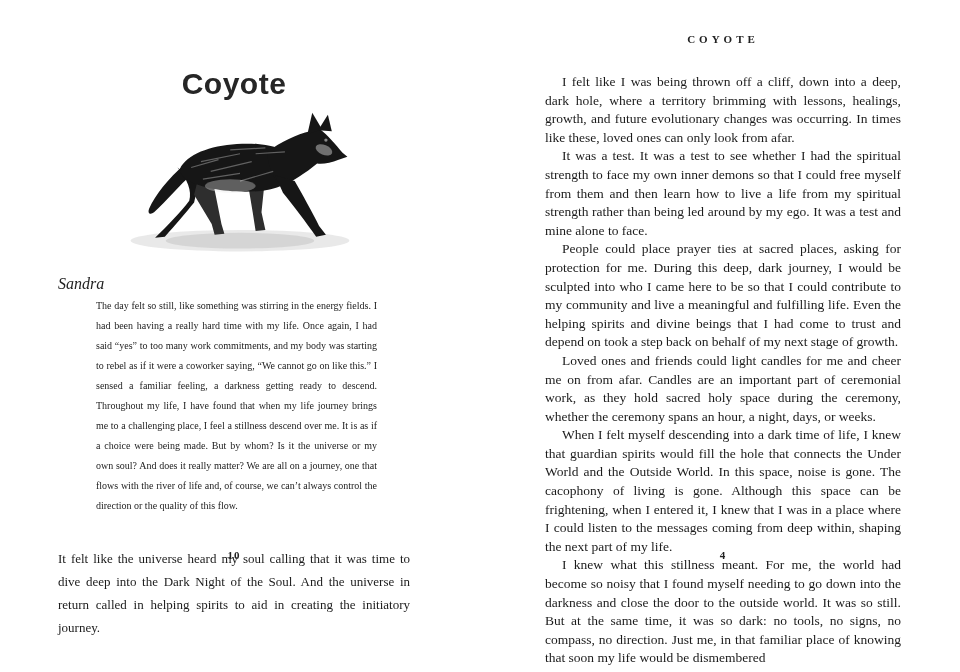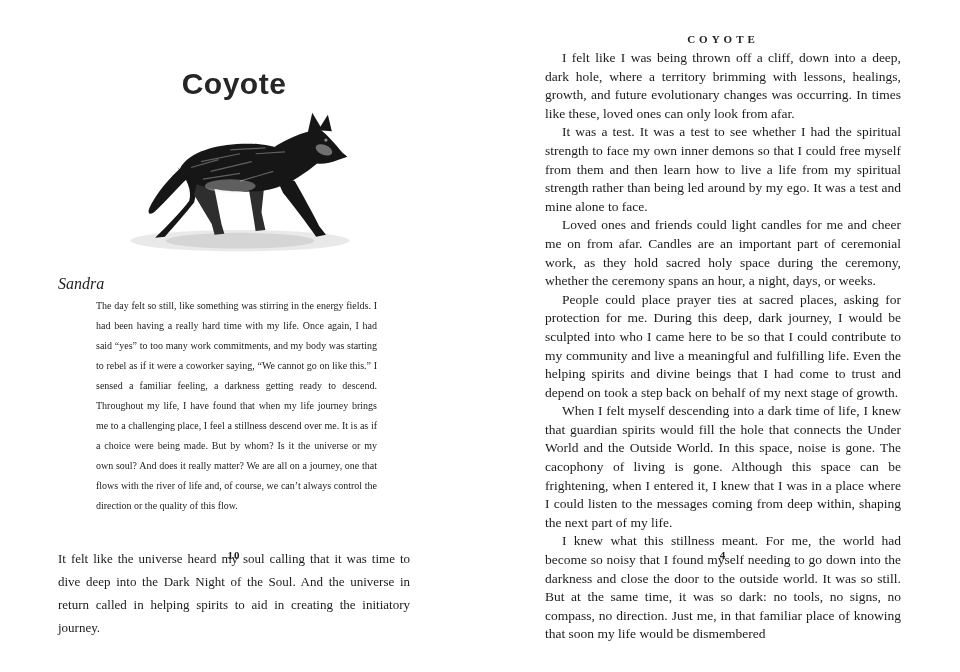--- a/index.html
+++ b/index.html
@@ -67,7 +67,7 @@
     color: #222222;
   }
   .right-body {
-    margin-top: 4px;
+    margin-top: 28px;
     font-size: 13.5px;
     line-height: 18.6px;
     text-align: justify;

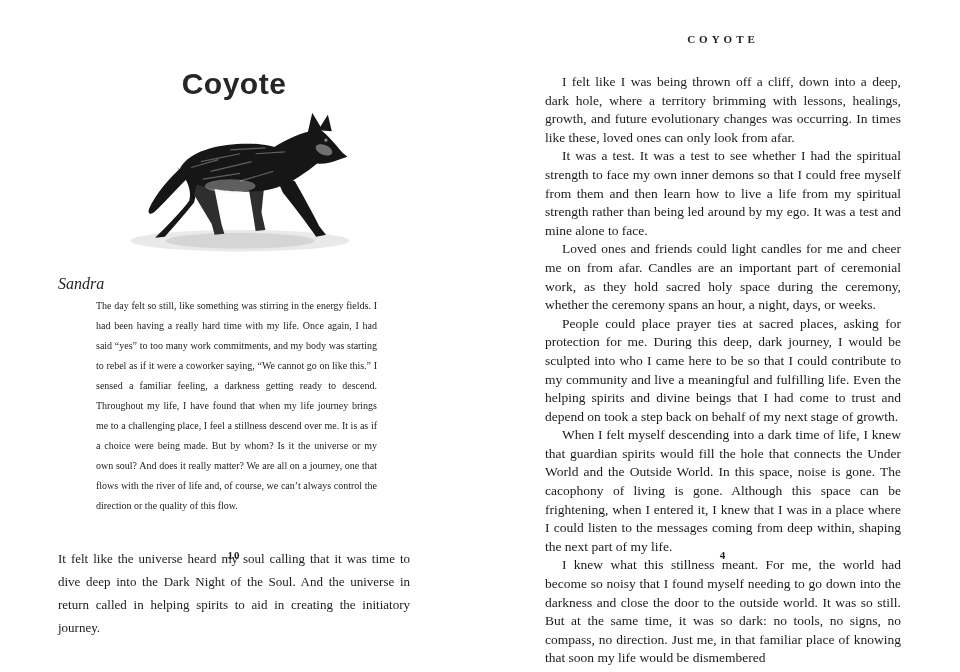--- a/index.html
+++ b/index.html
@@ -144,8 +144,8 @@
     <div class="right-body">
       <p>I felt like I was being thrown off a cliff, down into a deep, dark hole, where a territory brimming with lessons, healings, growth, and future evolutionary changes was occurring. In times like these, loved ones can only look from afar.</p>
       <p>It was a test. It was a test to see whether I had the spiritual strength to face my own inner demons so that I could free myself from them and then learn how to live a life from my spiritual strength rather than being led around by my ego. It was a test and mine alone to face.</p>
+      <p>People could place prayer ties at sacred places, asking for protection for me. During this deep, dark journey, I would be sculpted into who I came here to be so that I could contribute to my community and live a meaningful and fulfilling life. Even the helping spirits and divine beings that I had come to trust and depend on took a step back on behalf of my next stage of growth.</p>
       <p>Loved ones and friends could light candles for me and cheer me on from afar. Candles are an important part of ceremonial work, as they hold sacred holy space during the ceremony, whether the ceremony spans an hour, a night, days, or weeks.</p>
-      <p>People could place prayer ties at sacred places, asking for protection for me. During this deep, dark journey, I would be sculpted into who I came here to be so that I could contribute to my community and live a meaningful and fulfilling life. Even the helping spirits and divine beings that I had come to trust and depend on took a step back on behalf of my next stage of growth.</p>
       <p>When I felt myself descending into a dark time of life, I knew that guardian spirits would fill the hole that connects the Under World and the Outside World. In this space, noise is gone. The cacophony of living is gone. Although this space can be frightening, when I entered it, I knew that I was in a place where I could listen to the messages coming from deep within, shaping the next part of my life.</p>
       <p>I knew what this stillness meant. For me, the world had become so noisy that I found myself needing to go down into the darkness and close the door to the outside world. It was so still. But at the same time, it was so dark: no tools, no signs, no compass, no direction. Just me, in that familiar place of knowing that soon my life would be dismembered</p>
     </div>

